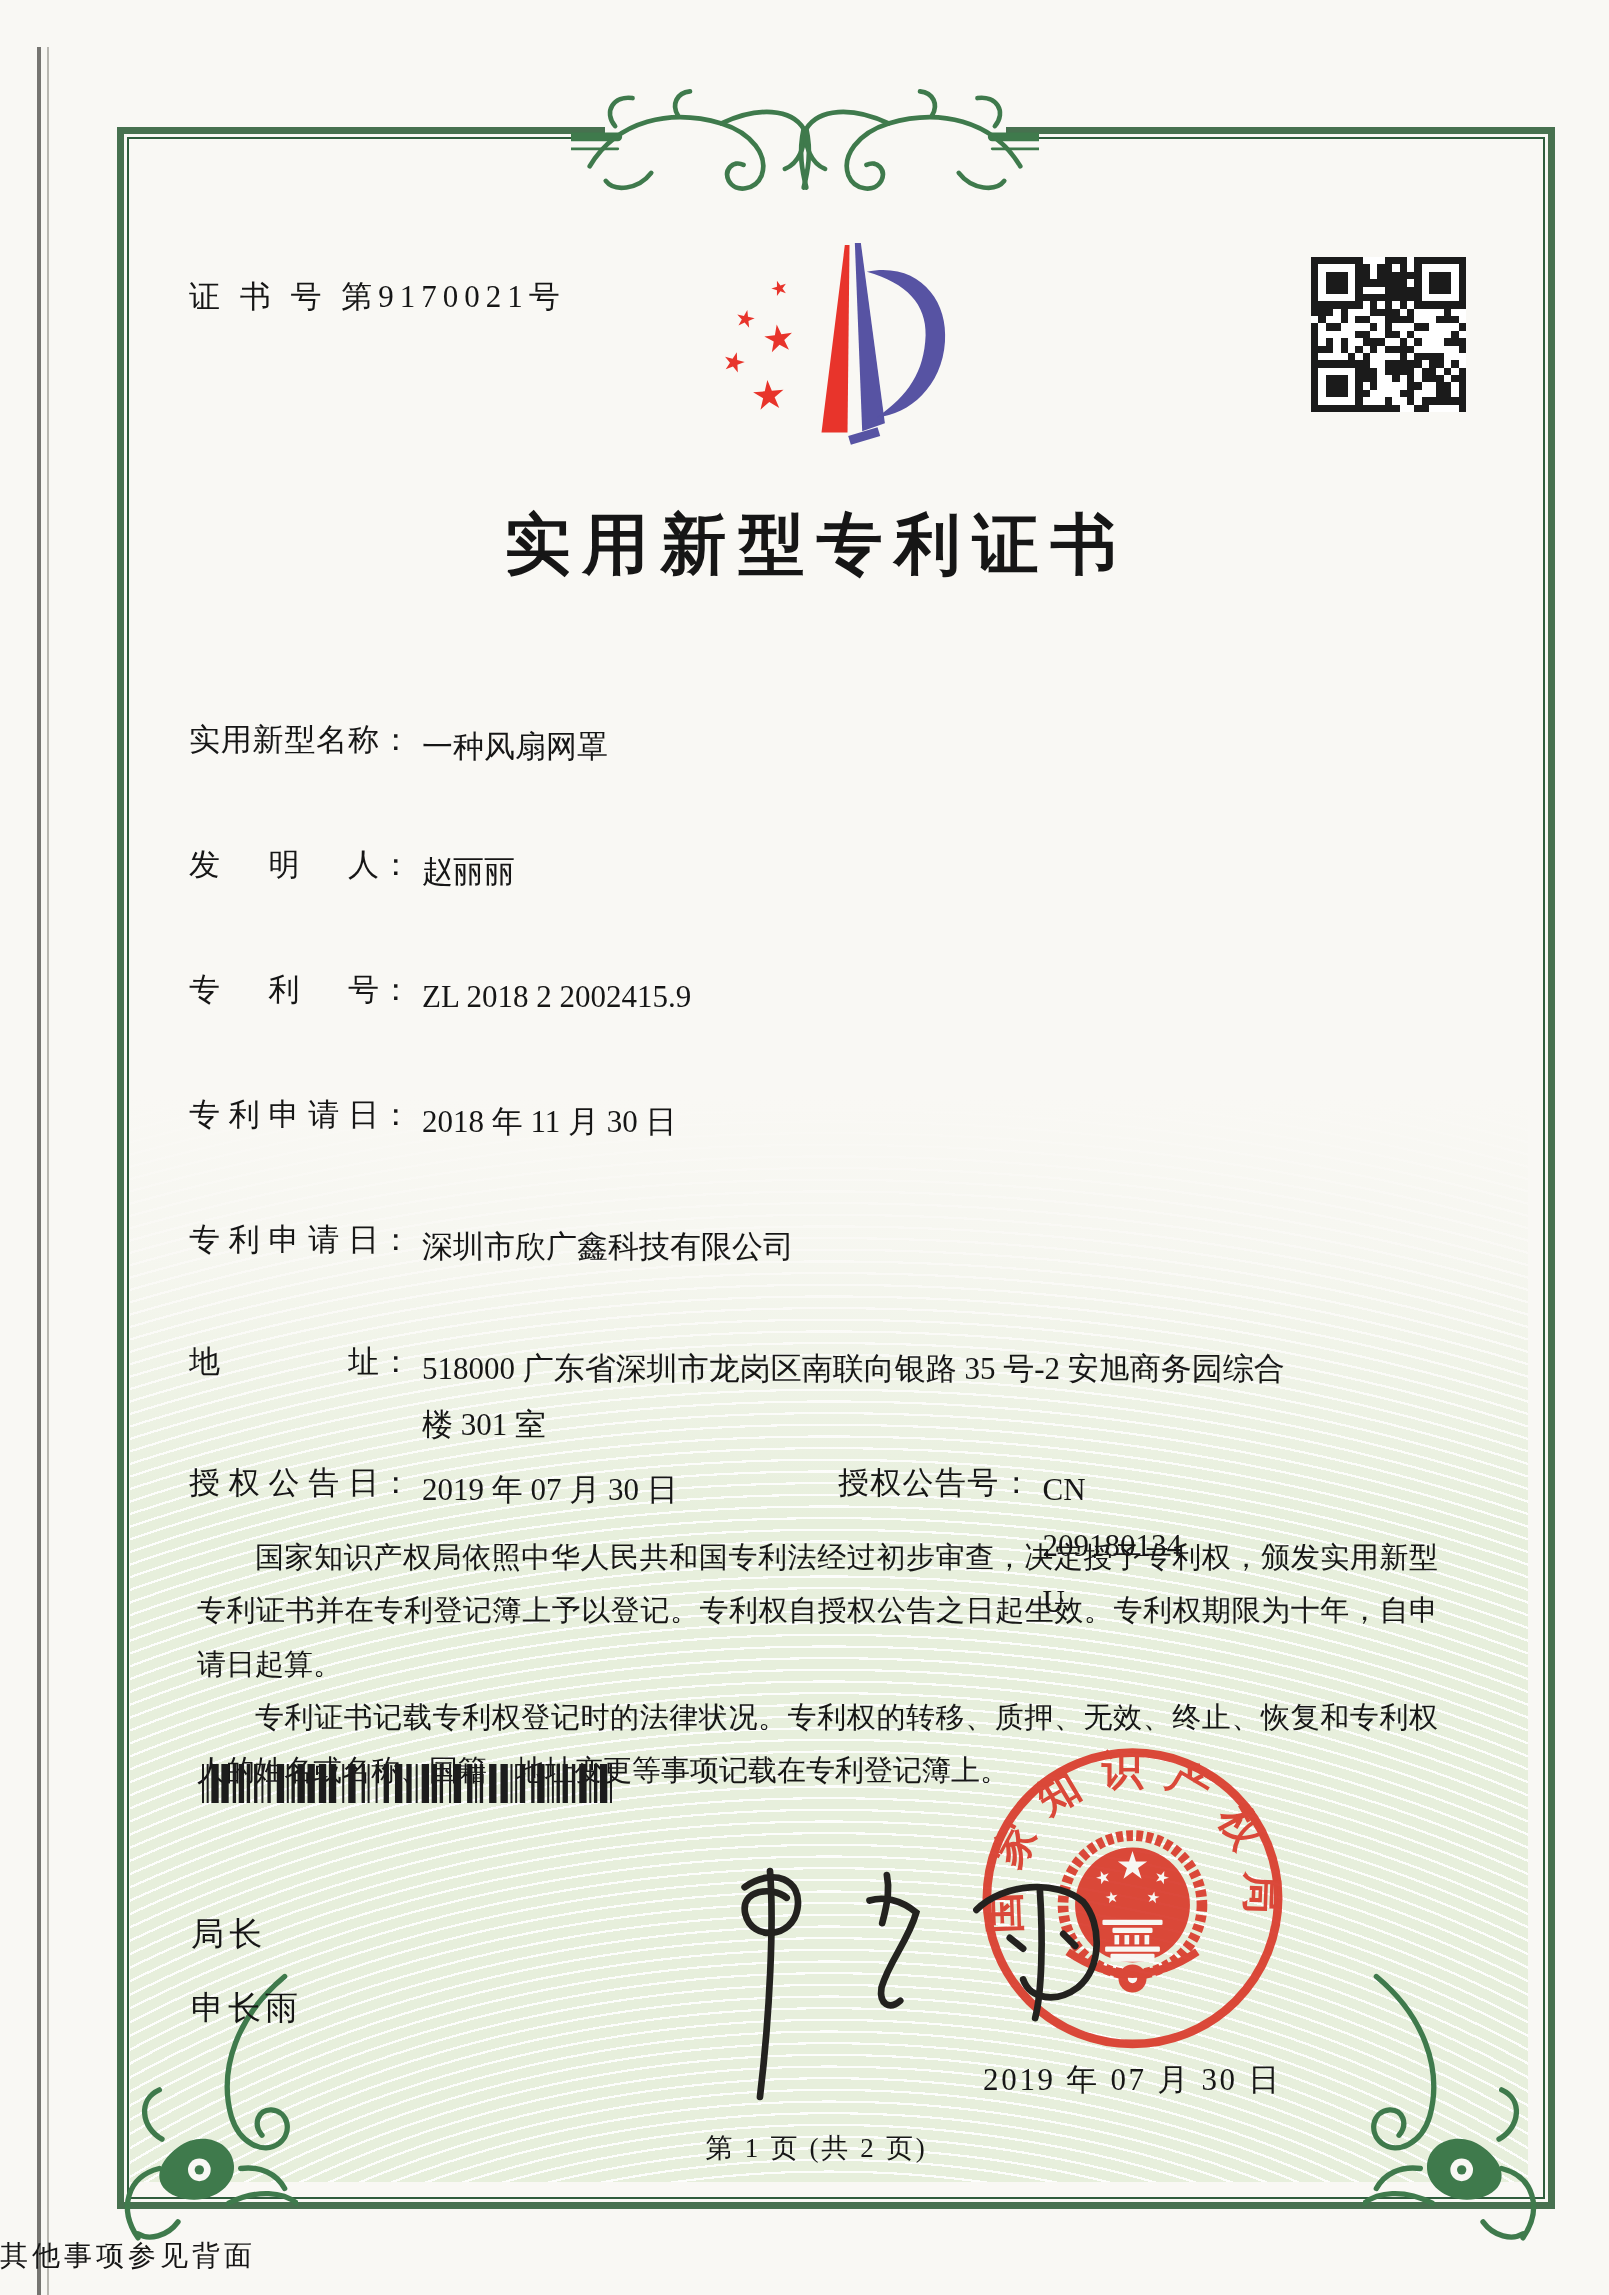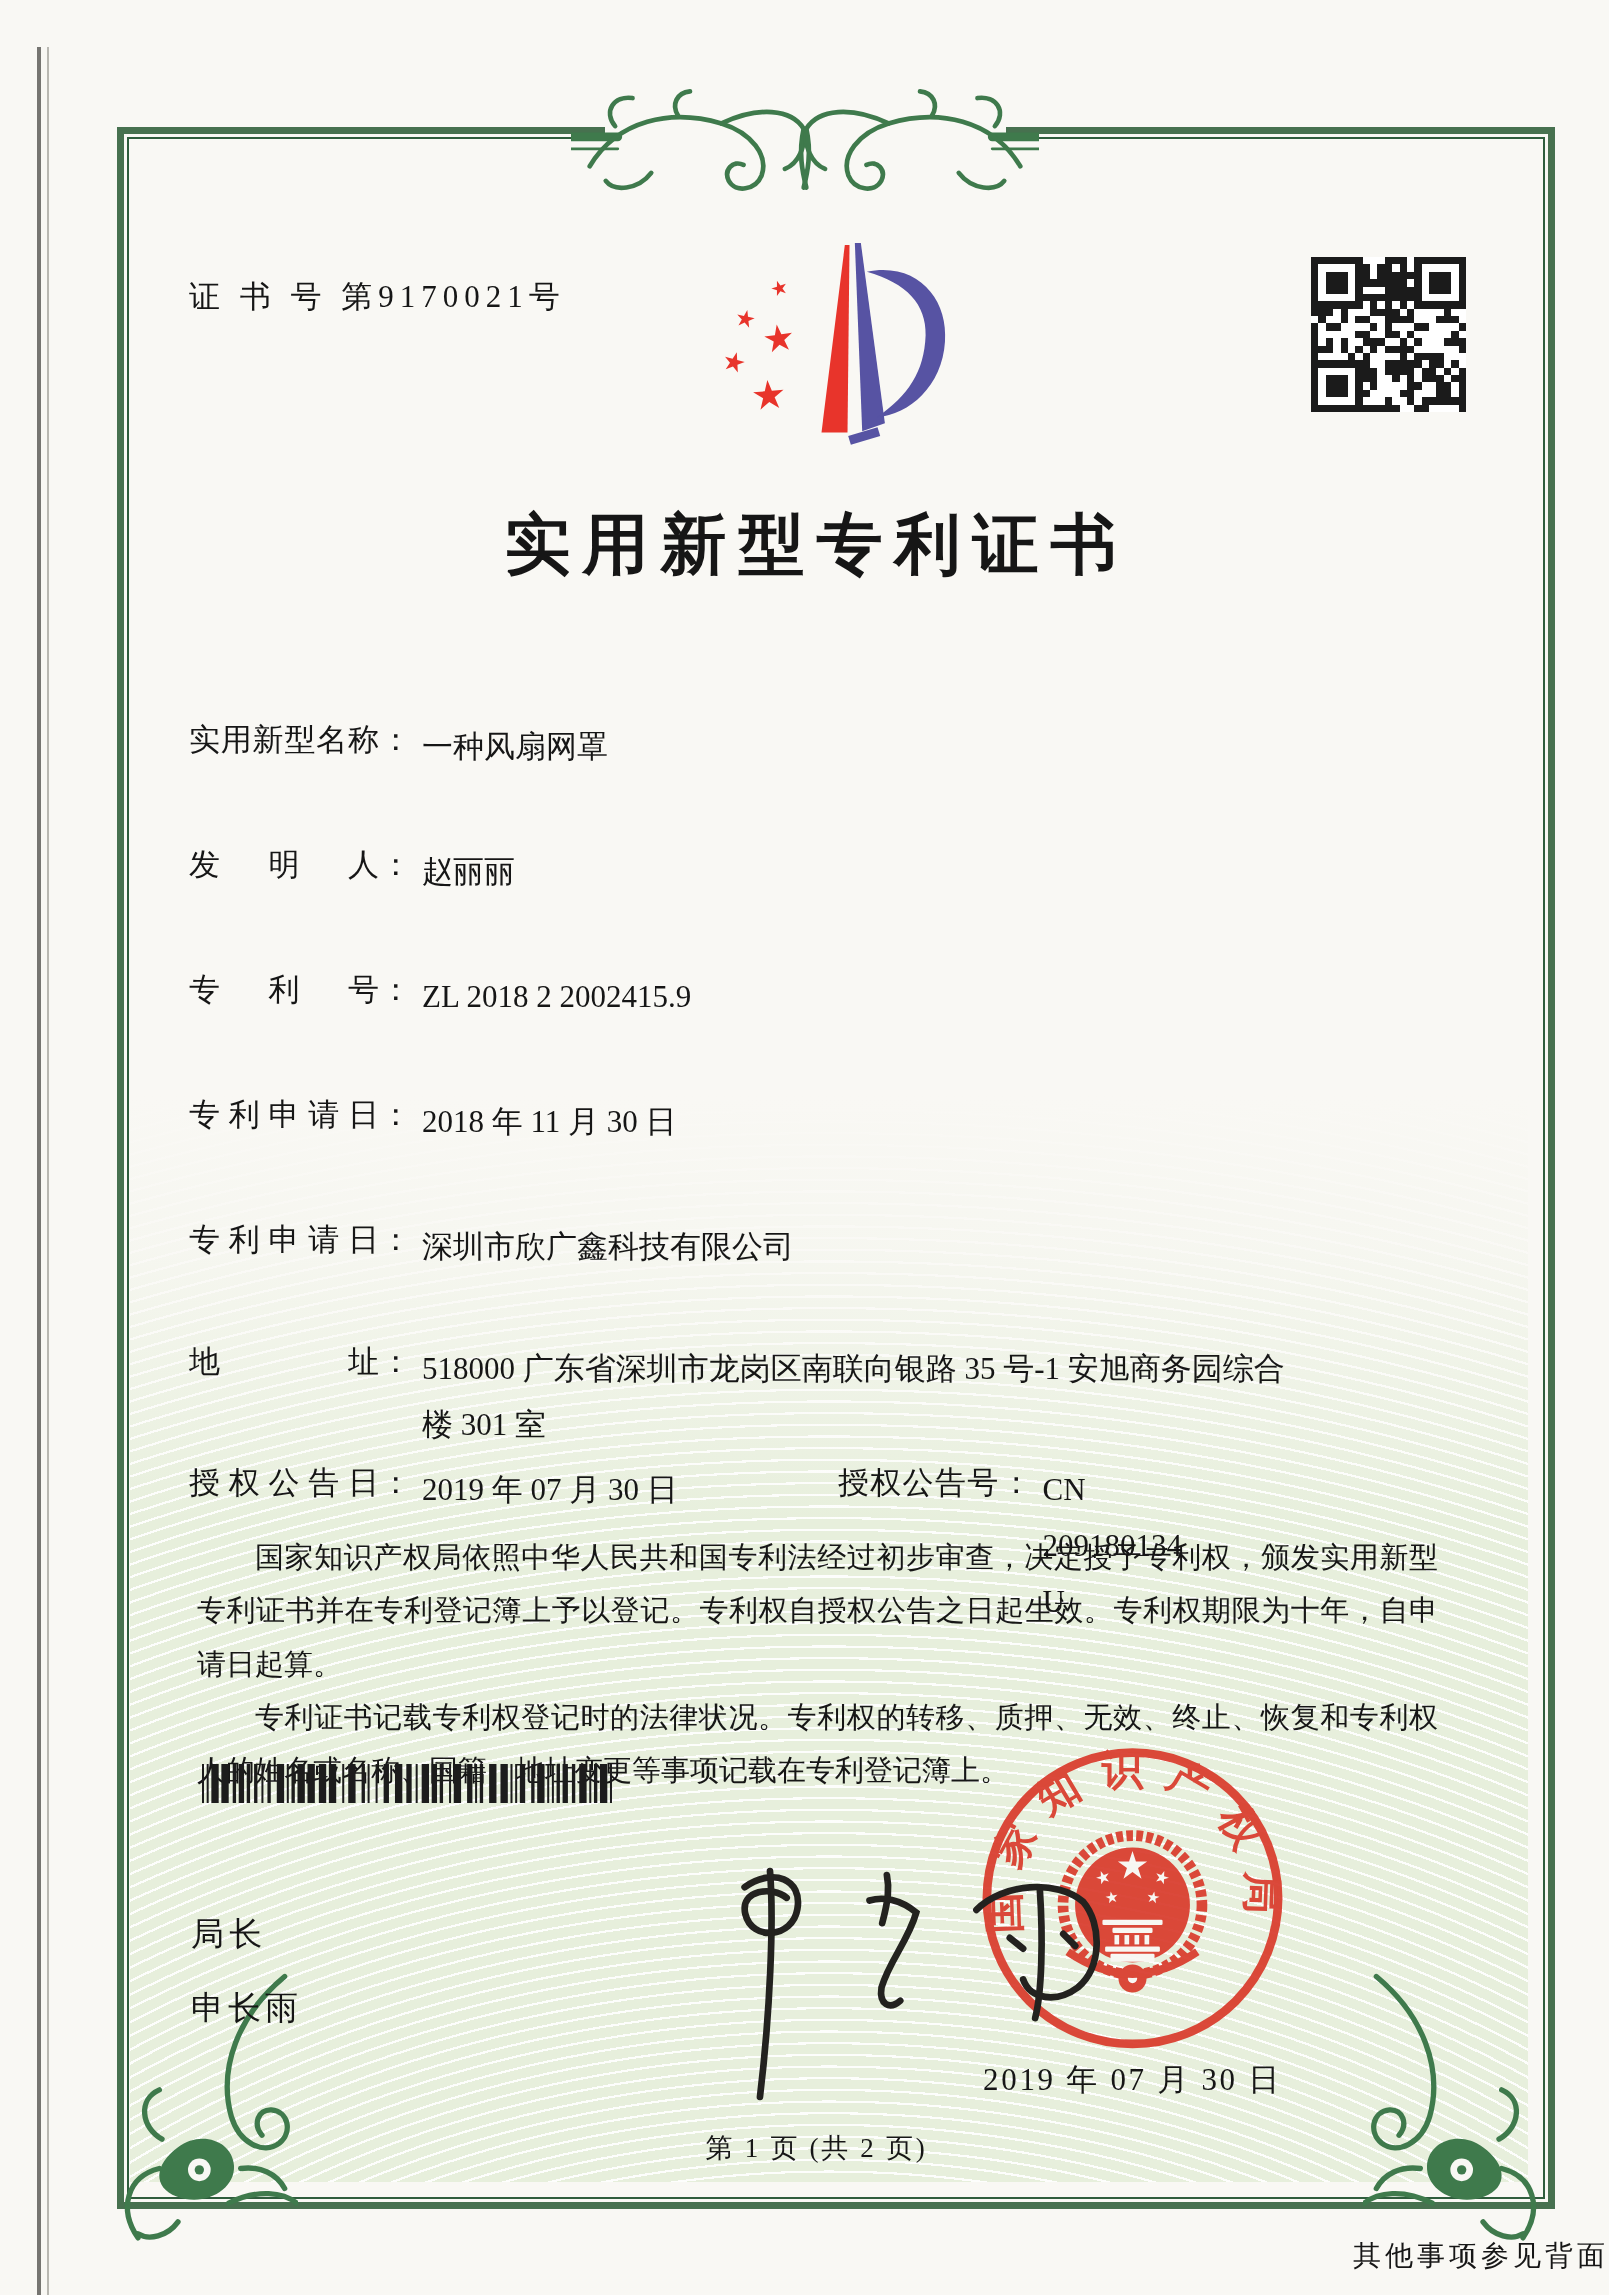--- a/index.html
+++ b/index.html
@@ -334,7 +334,7 @@
   <div class="row addr" style="top:1341px">
     <span class="lbl">地址</span>
     <span class="colon">：</span>
-    <span class="val">518000 广东省深圳市龙岗区南联向银路 35 号-1 安旭商务园综合楼 301 室</span>
+    <span class="val">518000 广东省深圳市龙岗区南联向银路 35 号-2 安旭商务园综合楼 301 室</span>
   </div>
 
   <div class="row" style="top:1462px">

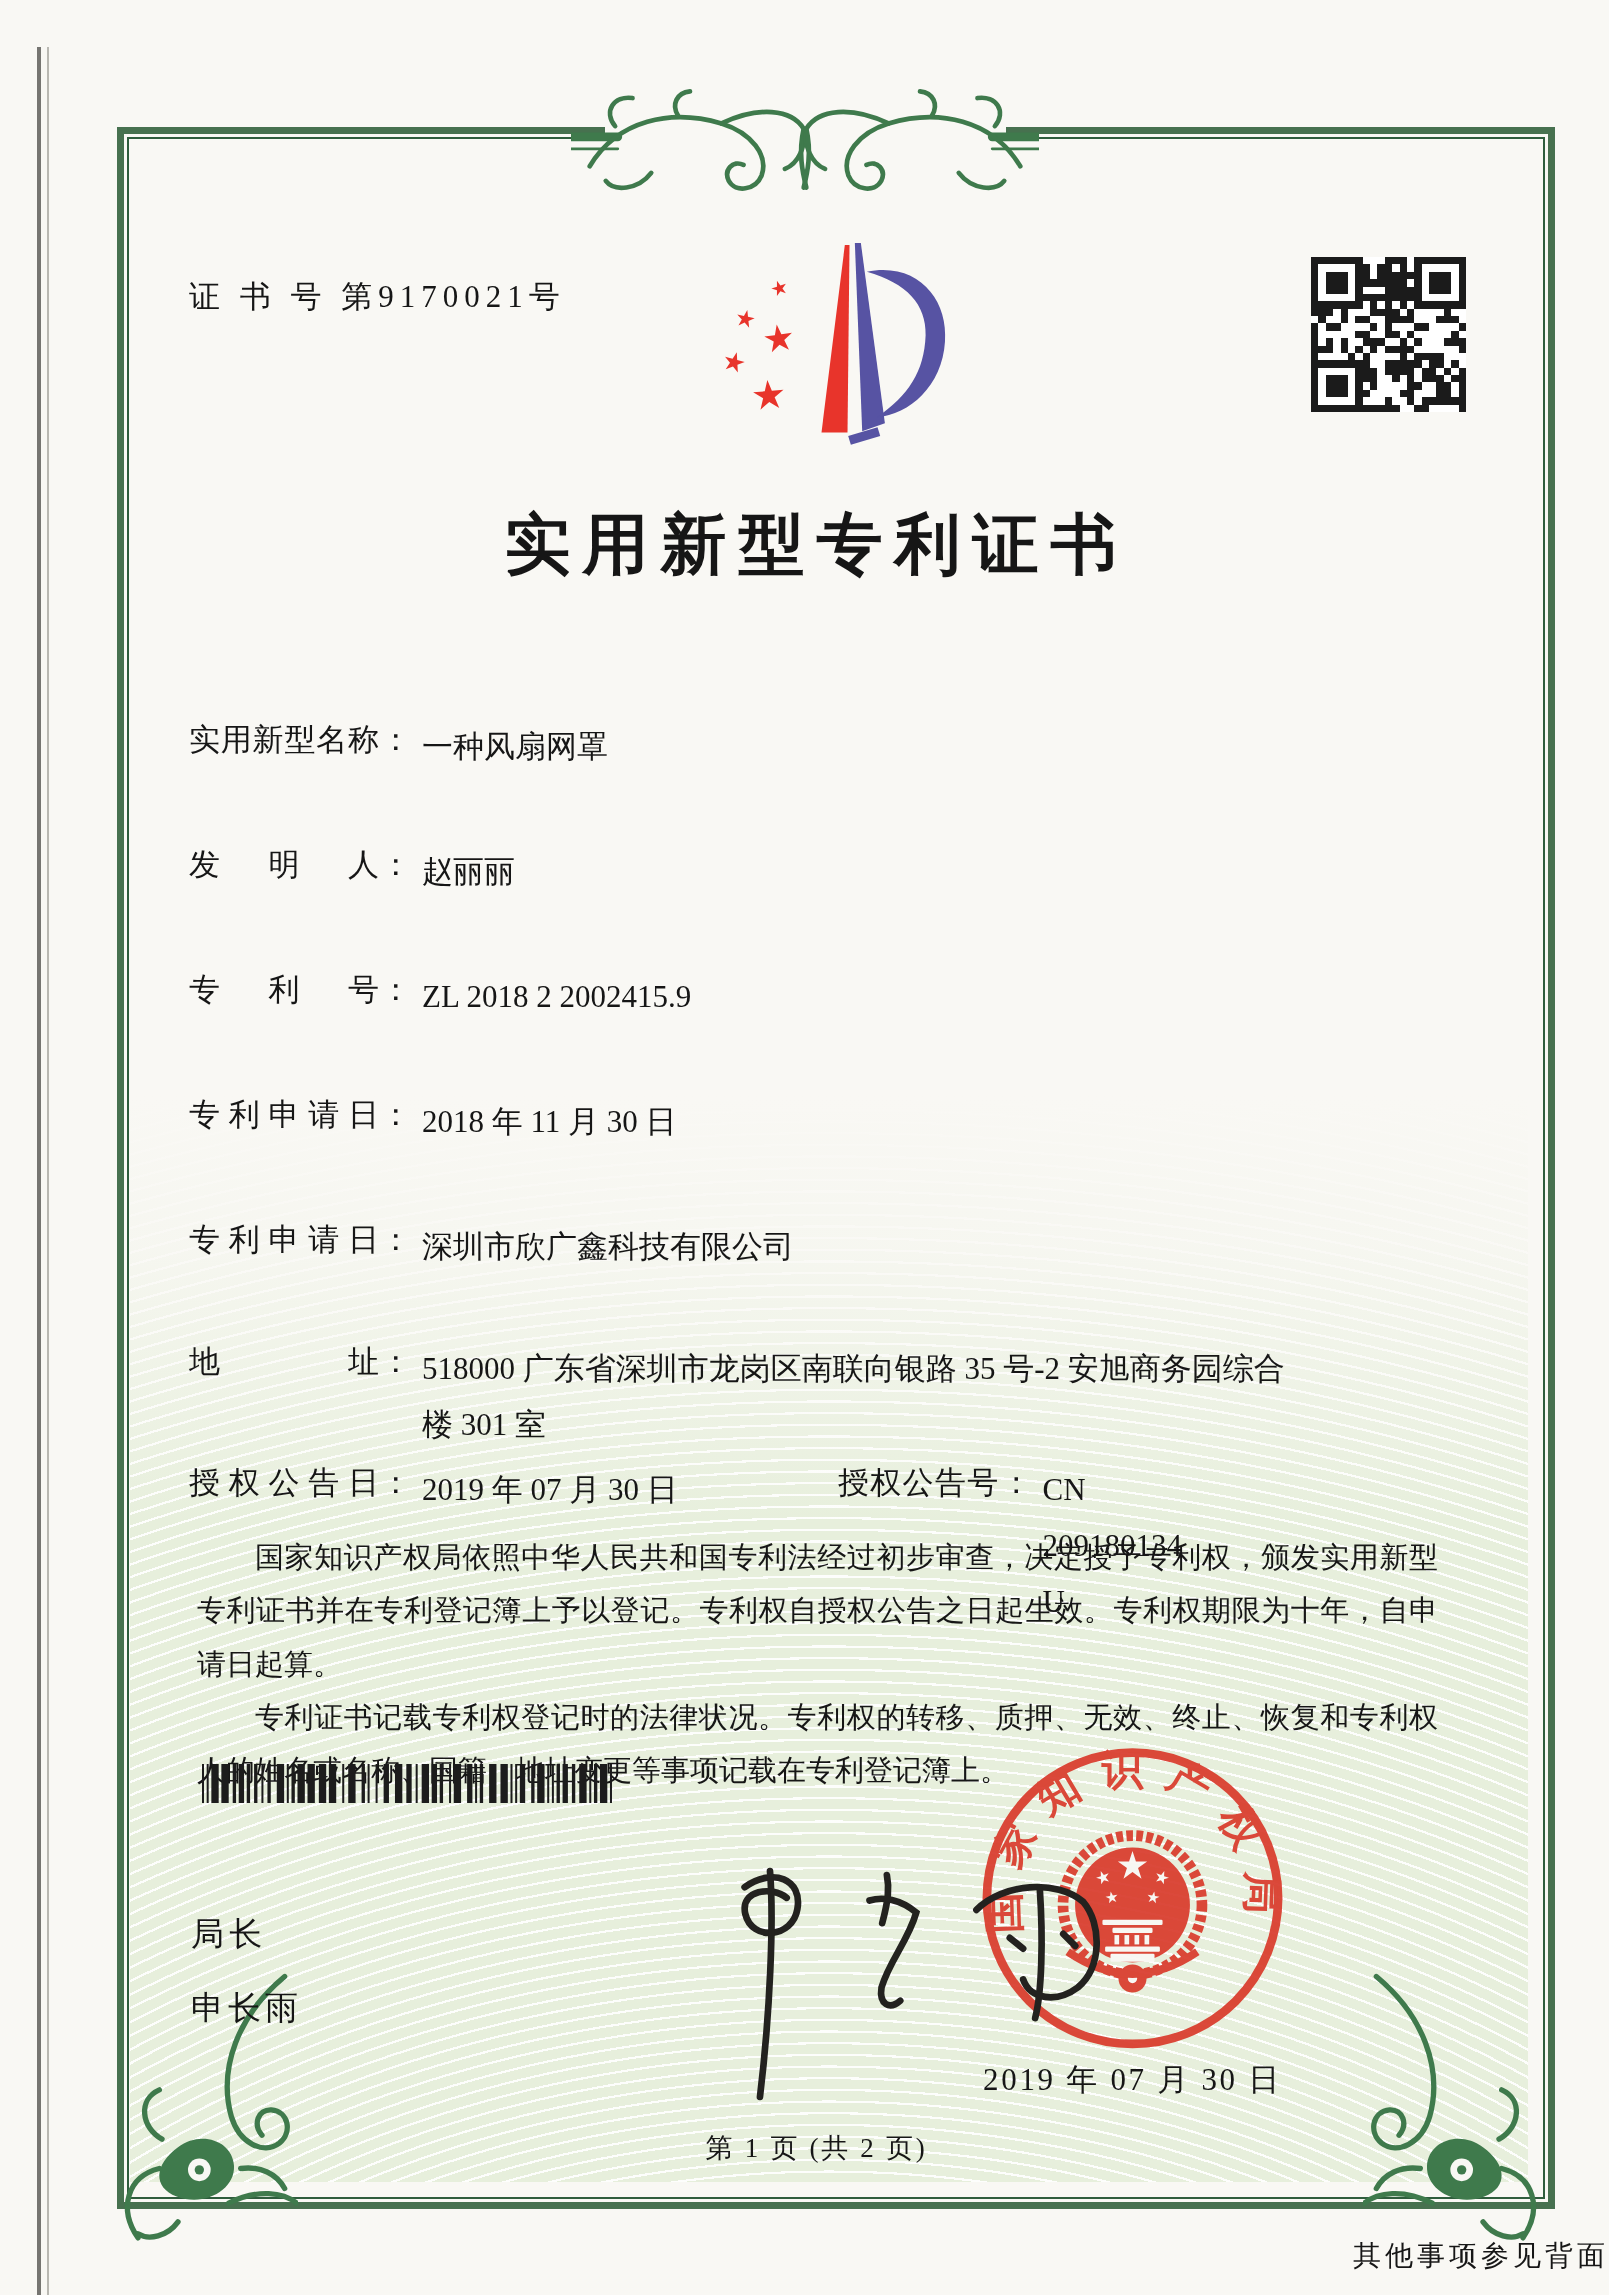--- a/index.html
+++ b/index.html
@@ -56,7 +56,7 @@
 
   .page-note{left:0;top:2130px;width:100%;text-align:center;font-size:27px;
              letter-spacing:2.7px;z-index:4;padding-left:12px;}
-  .back-note{left:0;top:2237px;width:100%;text-align:right;font-size:28px;
+  .back-note{left:0;top:2237px;width:100%;text-align:left;font-size:28px;
              letter-spacing:4px;z-index:4;}
 </style>
 </head>

